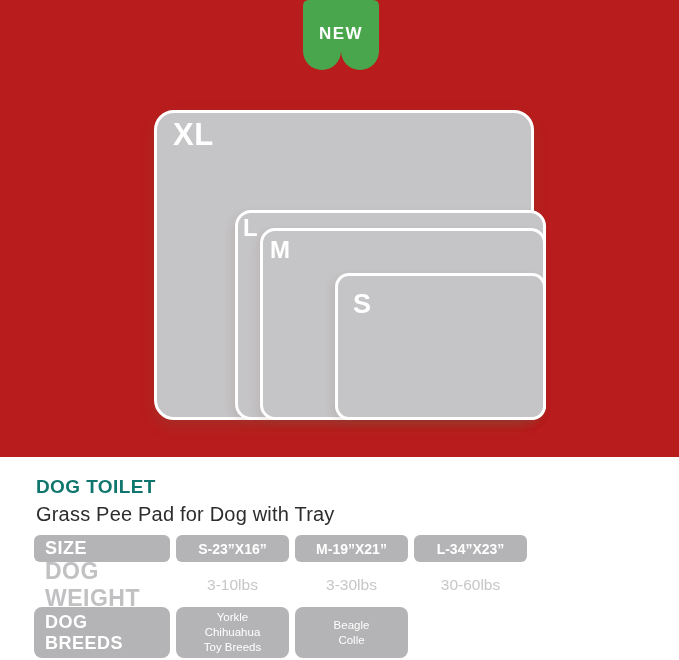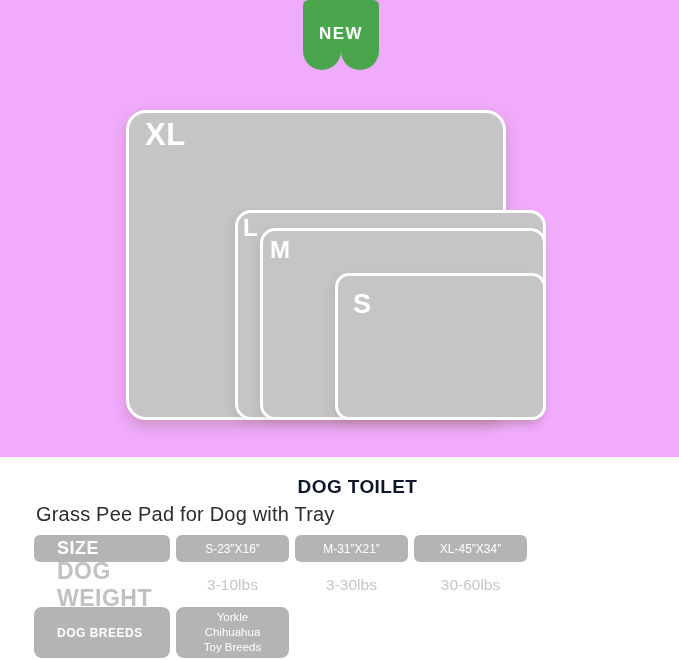--- a/index.html
+++ b/index.html
@@ -8,7 +8,7 @@
     background:#ffffff;font-family:"Liberation Sans", sans-serif;
   }
   
-  .hero{position:absolute;left:0;top:0;width:679px;height:457px;background:#f0abfc;}
+  .hero{position:absolute;left:0;top:0;width:679px;height:457px;background:#b91c1c;}
   .badge{position:absolute;left:303px;top:0;width:76px;height:74px;}
   .badge svg{display:block;}
   

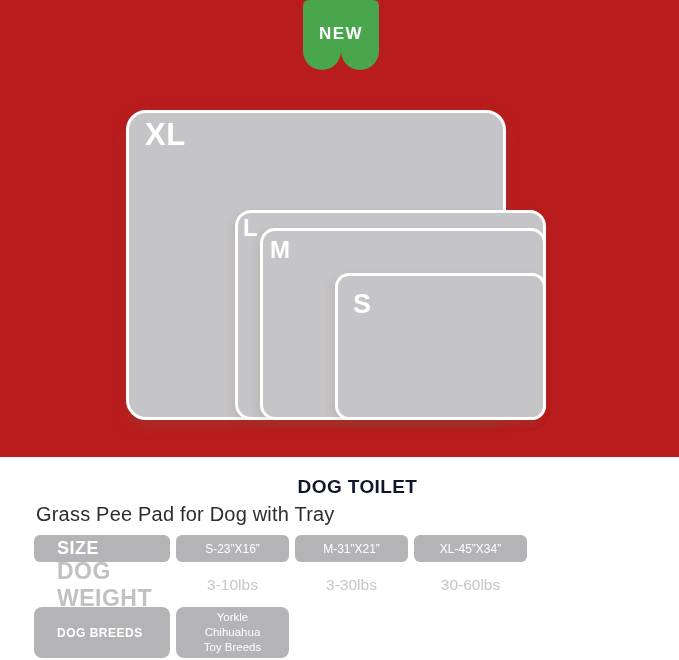--- a/index.html
+++ b/index.html
@@ -16,7 +16,7 @@
     position:absolute;box-sizing:border-box;background:#c5c4c6;
     border:3px solid #ffffff;color:#ffffff;font-weight:bold;
   }
-  .rect-xl{left:126px;top:110px;width:380px;height:310px;border-radius:20px;
+  .rect-xl{left:154px;top:110px;width:380px;height:310px;border-radius:20px;
     box-shadow:0 6px 14px rgba(120,90,70,0.28);}
   .rect-l {left:235px;top:210px;width:311px;height:210px;border-radius:16px;
     box-shadow:-3px 4px 8px rgba(120,90,70,0.12);}

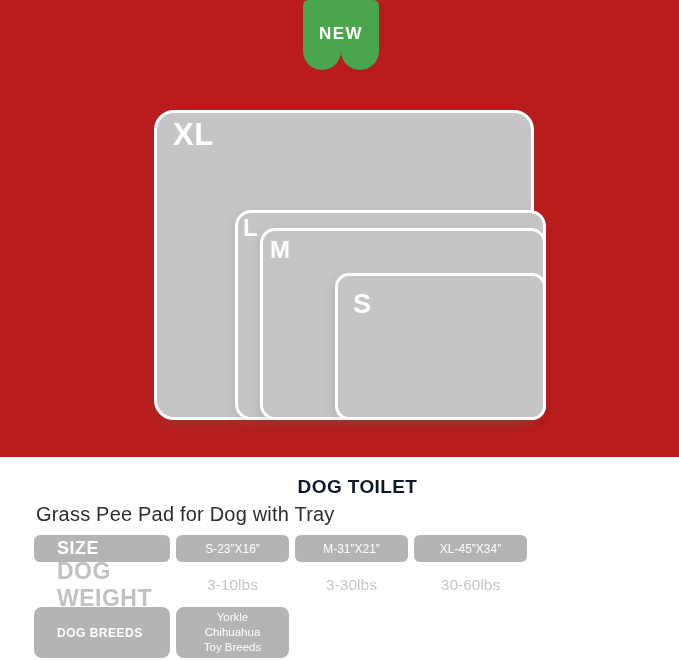--- a/index.html
+++ b/index.html
@@ -32,8 +32,8 @@
   
   .info{position:absolute;left:0;top:457px;width:679px;height:203px;background:#ffffff;}
   .product-title{
-    margin:19px 0 0 36px;font-size:19px;font-weight:bold;color:#0f172a;
-    letter-spacing:.4px;line-height:1.15;text-align:center;
+    margin:19px 0 0 36px;font-size:19px;font-weight:bold;color:#0f766e;
+    letter-spacing:.4px;line-height:1.15;
   }
   .product-subtitle{
     margin:5px 8px 0 36px;font-size:20px;font-weight:normal;color:#2d2d2d;

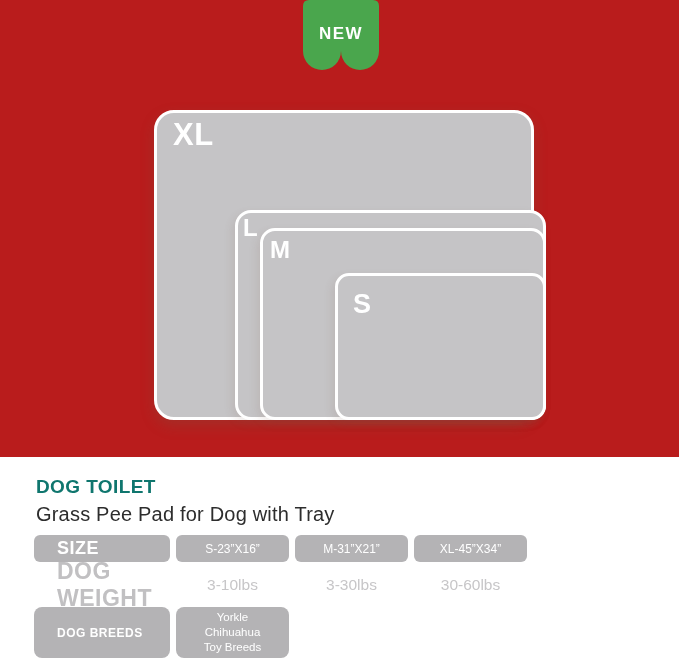--- a/index.html
+++ b/index.html
@@ -49,7 +49,7 @@
     box-sizing:border-box;display:flex;align-items:center;justify-content:center;
     text-align:center;
   }
-  .label-cell{width:136px;flex:none;justify-content:flex-start;padding-left:23px;text-align:left;}
+  .label-cell{width:136px;flex:none;justify-content:flex-start;padding-left:11px;text-align:left;}
   .value-cell{width:113px;flex:none;}
   .filled{background:#b4b3b5;color:#ffffff;border-radius:6px;}
   .breeds-row .filled{border-radius:8px;}

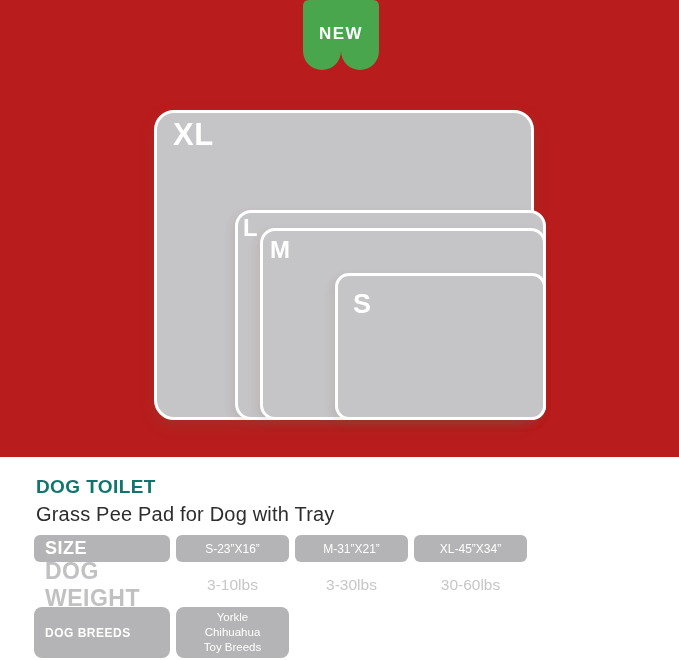--- a/index.html
+++ b/index.html
@@ -54,7 +54,7 @@
   .filled{background:#b4b3b5;color:#ffffff;border-radius:6px;}
   .breeds-row .filled{border-radius:8px;}
   .size-row .label-cell{font-size:18px;font-weight:bold;letter-spacing:.5px;}
-  .size-row .value-cell{font-size:12px;}
+  .size-row .value-cell{font-size:14px;font-weight:bold;}
   .weight-row .label-cell{font-size:23px;font-weight:bold;color:#c1c0c2;letter-spacing:.5px;}
   .weight-row .value-cell{font-size:15.5px;color:#c7c6c8;}
   .breeds-row .label-cell{font-size:12px;font-weight:bold;letter-spacing:.5px;}

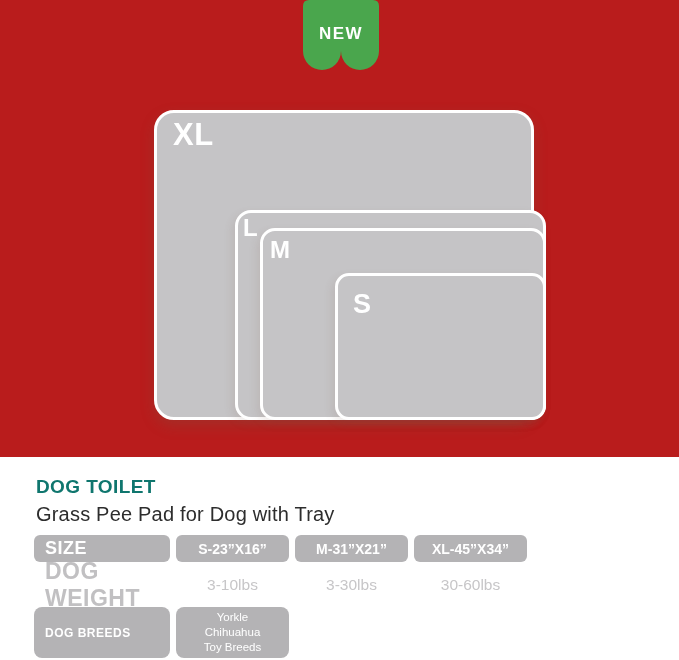--- a/index.html
+++ b/index.html
@@ -99,7 +99,7 @@
       <div class="t-row size-row">
         <div class="cell label-cell filled">SIZE</div>
         <div class="cell value-cell filled">S-23”X16”</div>
-        <div class="cell value-cell filled">M-31”X21”</div>
+        <div class="cell value-cell filled">M-19”X21”</div>
         <div class="cell value-cell filled">XL-45”X34”</div>
       </div>
 

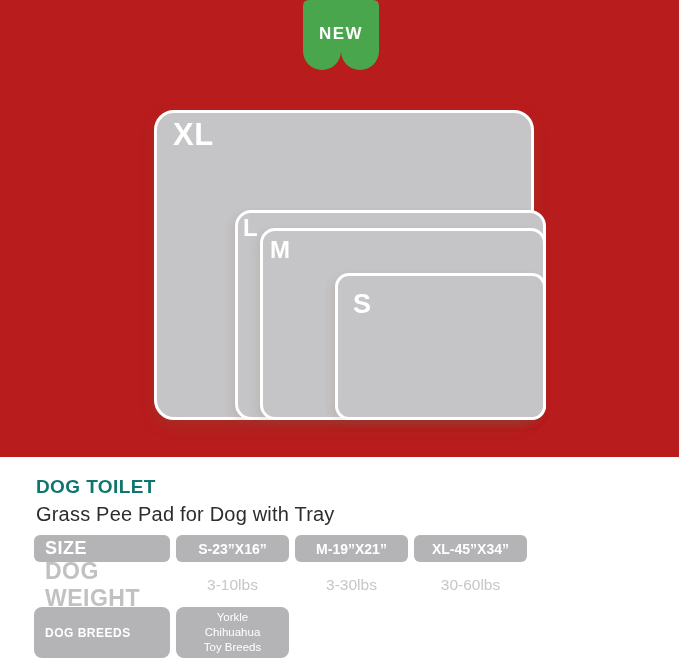--- a/index.html
+++ b/index.html
@@ -100,6 +100,7 @@
         <div class="cell label-cell filled">SIZE</div>
         <div class="cell value-cell filled">S-23”X16”</div>
         <div class="cell value-cell filled">M-19”X21”</div>
+        <div class="cell value-cell filled">L-34”X23”</div>
         <div class="cell value-cell filled">XL-45”X34”</div>
       </div>
 

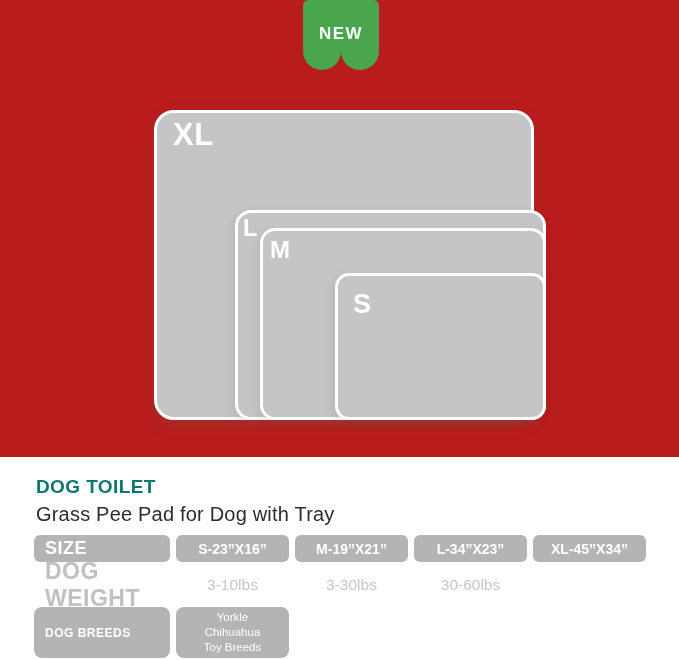--- a/index.html
+++ b/index.html
@@ -101,7 +101,6 @@
         <div class="cell value-cell filled">S-23”X16”</div>
         <div class="cell value-cell filled">M-19”X21”</div>
         <div class="cell value-cell filled">L-34”X23”</div>
-        <div class="cell value-cell filled">XL-45”X34”</div>
       </div>
 
       <div class="t-row weight-row">

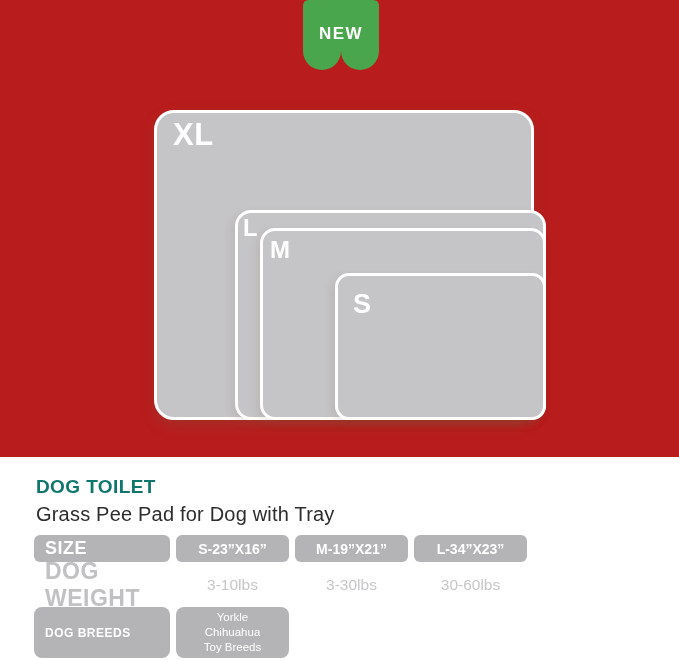--- a/index.html
+++ b/index.html
@@ -57,7 +57,7 @@
   .size-row .value-cell{font-size:14px;font-weight:bold;}
   .weight-row .label-cell{font-size:23px;font-weight:bold;color:#c1c0c2;letter-spacing:.5px;}
   .weight-row .value-cell{font-size:15.5px;color:#c7c6c8;}
-  .breeds-row .label-cell{font-size:12px;font-weight:bold;letter-spacing:.5px;}
+  .breeds-row .label-cell{font-size:18px;font-weight:bold;letter-spacing:.5px;}
   .breeds-row .value-cell{font-size:11.5px;line-height:1.28;white-space:pre-line;}
 </style>
 </head>

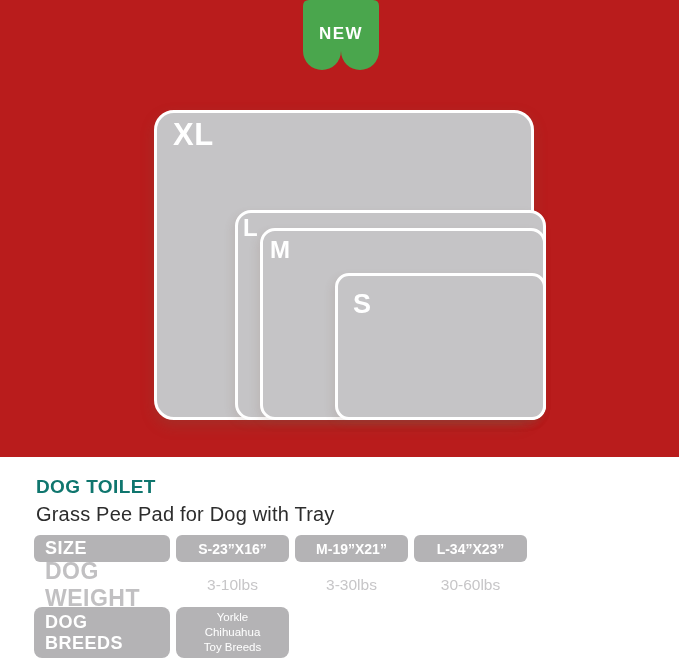--- a/index.html
+++ b/index.html
@@ -115,6 +115,8 @@
         <div class="cell value-cell filled">Yorkle
 Chihuahua
 Toy Breeds</div>
+        <div class="cell value-cell filled">Beagle
+Colle</div>
       </div>
 
     </div>

